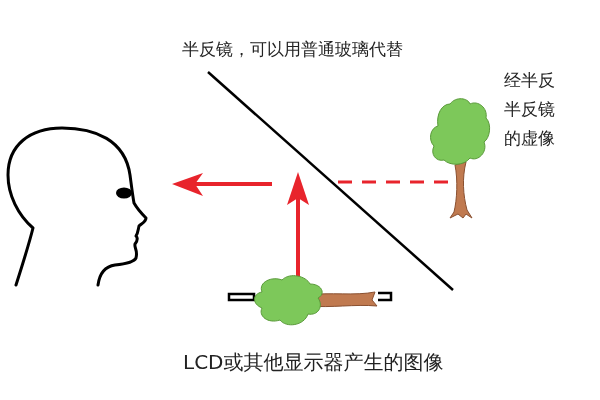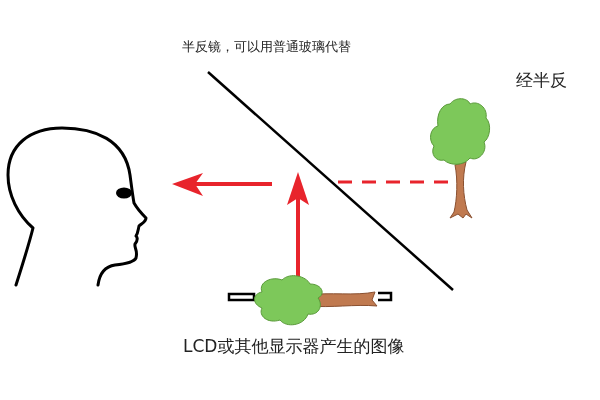--- a/index.html
+++ b/index.html
@@ -6,7 +6,7 @@
     body { width: 600px; height: 400px; position: relative; overflow: hidden;
            font-family: "DejaVu Sans", "Liberation Sans", sans-serif; color: #222; }
     .label { position: absolute; font-size: 17px; color: #222; white-space: nowrap; }
-    #title-label { left: 182px; top: 38px; font-size: 13px; }
+    #title-label { left: 182px; top: 38px; font-size: 17px; }
     #bottom-label { left: 183px; top: 335px; font-size: 17px; }
     #side-label { left: 516px; top: 66px; width: 60px; font-size: 17px; line-height: 29px; white-space: normal; }
     #side-label span { display: block; }

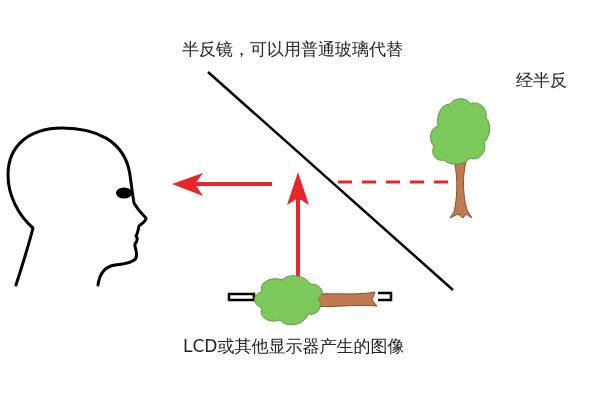--- a/index.html
+++ b/index.html
@@ -8,7 +8,7 @@
     .label { position: absolute; font-size: 17px; color: #222; white-space: nowrap; }
     #title-label { left: 182px; top: 38px; font-size: 17px; }
     #bottom-label { left: 183px; top: 335px; font-size: 17px; }
-    #side-label { left: 516px; top: 66px; width: 60px; font-size: 17px; line-height: 29px; white-space: normal; }
+    #side-label { left: 504px; top: 66px; width: 60px; font-size: 17px; line-height: 29px; white-space: normal; }
     #side-label span { display: block; }
     svg { position: absolute; left: 0; top: 0; }
   </style>

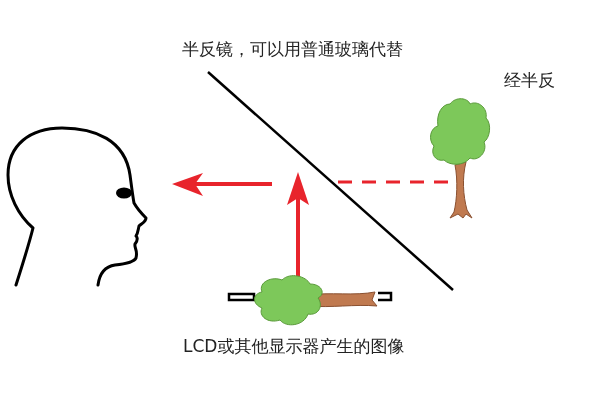--- a/index.html
+++ b/index.html
@@ -61,6 +61,7 @@
 <div id="bottom-label" class="label">LCD或其他显示器产生的图像</div>
 <div id="side-label" class="label">
   <span>经半反</span>
+  <span>半反镜</span>
 </div>
 
 </body></html>

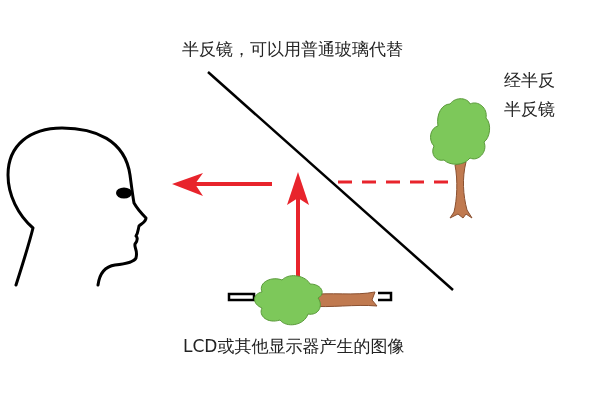--- a/index.html
+++ b/index.html
@@ -62,6 +62,7 @@
 <div id="side-label" class="label">
   <span>经半反</span>
   <span>半反镜</span>
+  <span>的虚像</span>
 </div>
 
 </body></html>

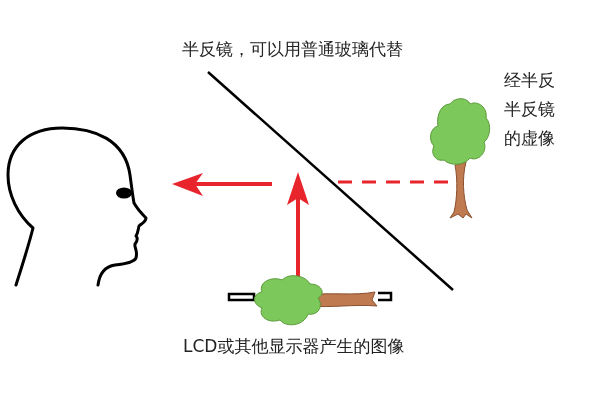--- a/index.html
+++ b/index.html
@@ -7,7 +7,7 @@
            font-family: "DejaVu Sans", "Liberation Sans", sans-serif; color: #222; }
     .label { position: absolute; font-size: 17px; color: #222; white-space: nowrap; }
     #title-label { left: 182px; top: 38px; font-size: 17px; }
-    #bottom-label { left: 183px; top: 335px; font-size: 17px; }
+    #bottom-label { left: 183px; top: 349px; font-size: 20px; }
     #side-label { left: 504px; top: 66px; width: 60px; font-size: 17px; line-height: 29px; white-space: normal; }
     #side-label span { display: block; }
     svg { position: absolute; left: 0; top: 0; }

